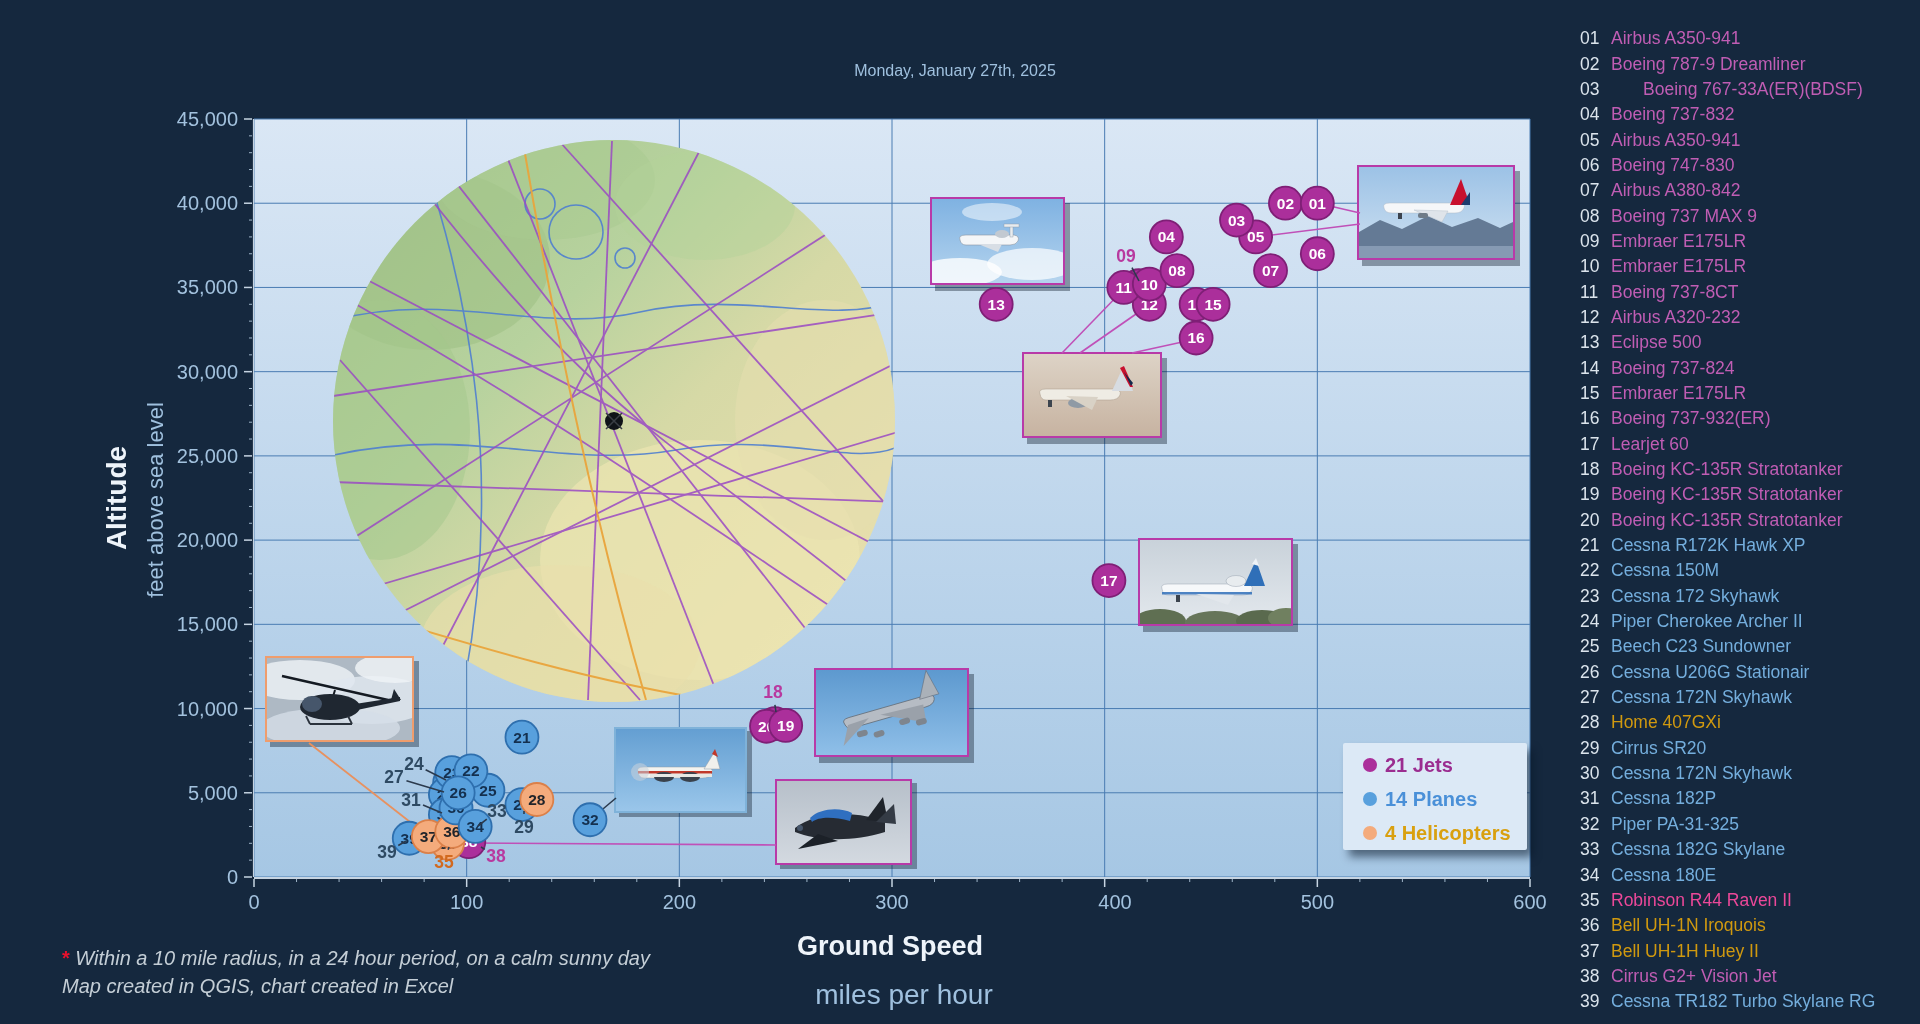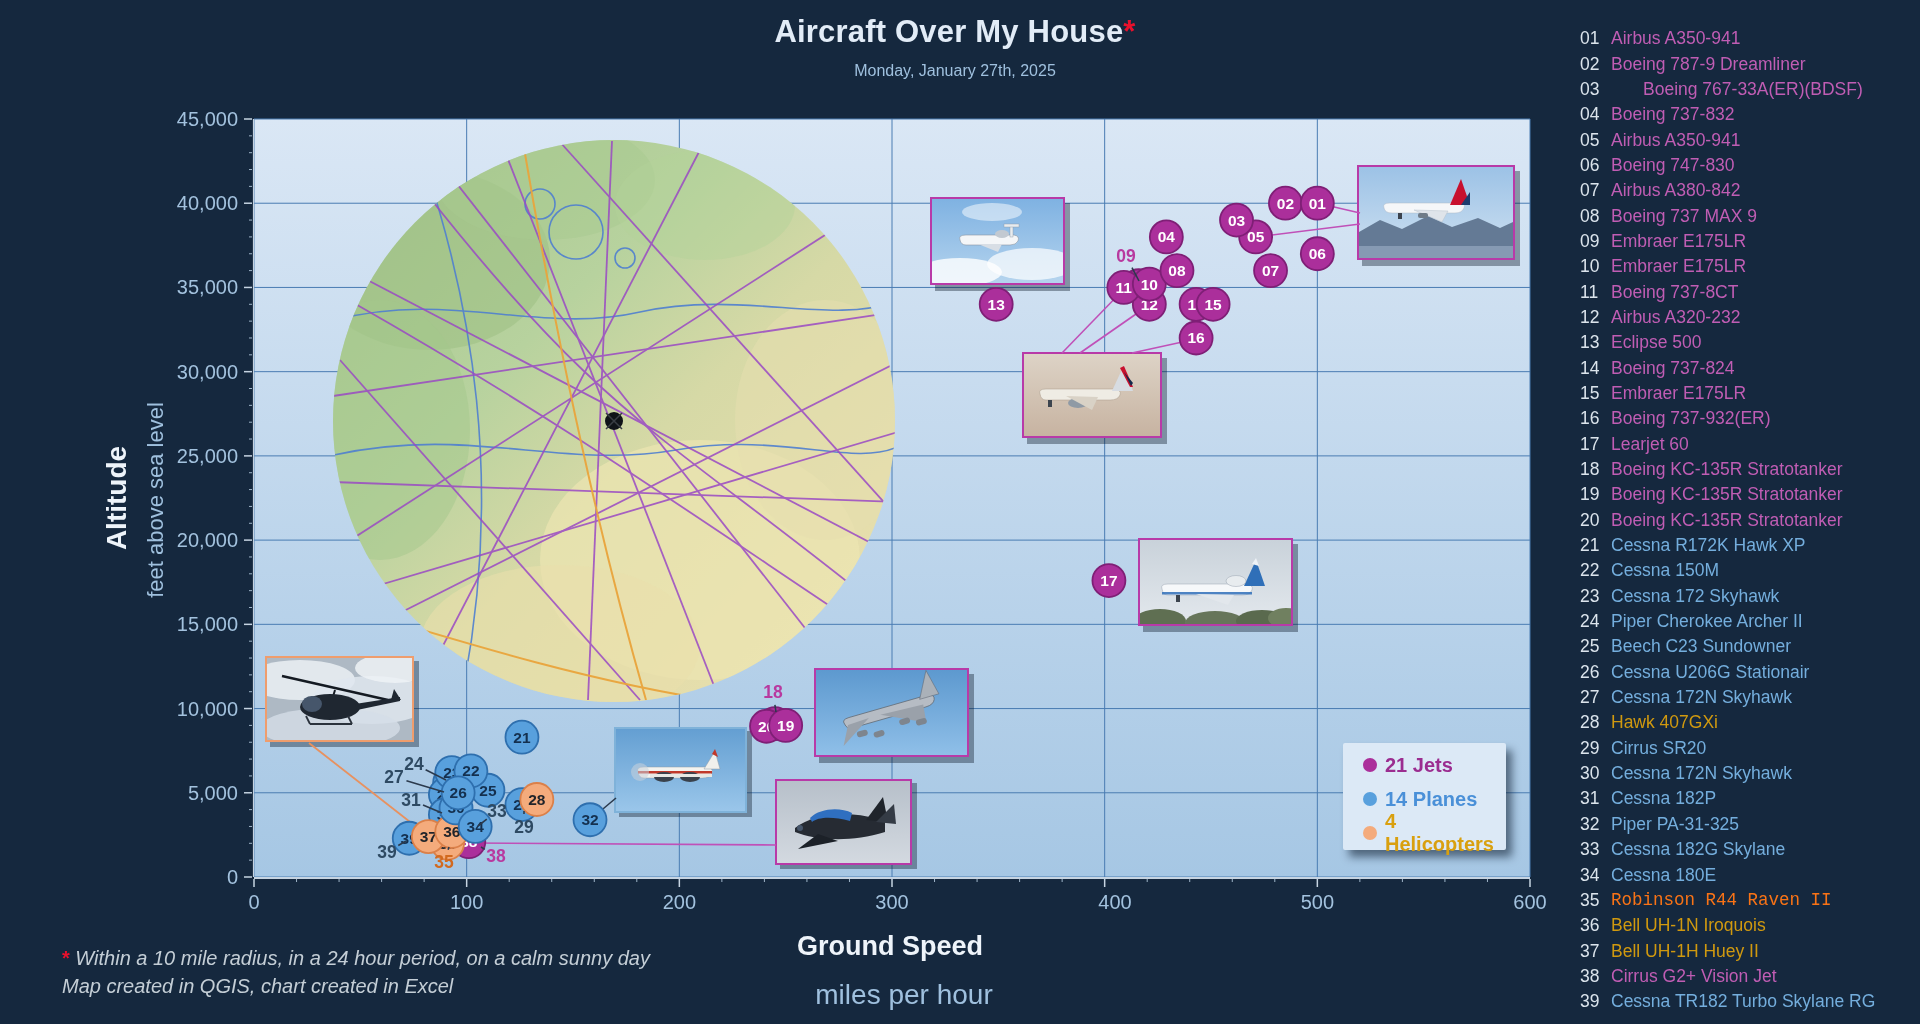--- a/index.html
+++ b/index.html
@@ -576,9 +576,6 @@
       </g>
 </svg>
 
-<div class="abs title" style="left:455px;top:14px;width:1000px;">
-  <span>Aircraft Over My House</span><span class="star">*</span>
-</div>
 <div class="abs subtitle" style="left:455px;top:62px;width:1000px;">Monday, January 27th, 2025</div>
 
 <div class="abs axis-title rot" style="left:17px;top:482px;width:200px;font-size:28px;">Altitude</div>

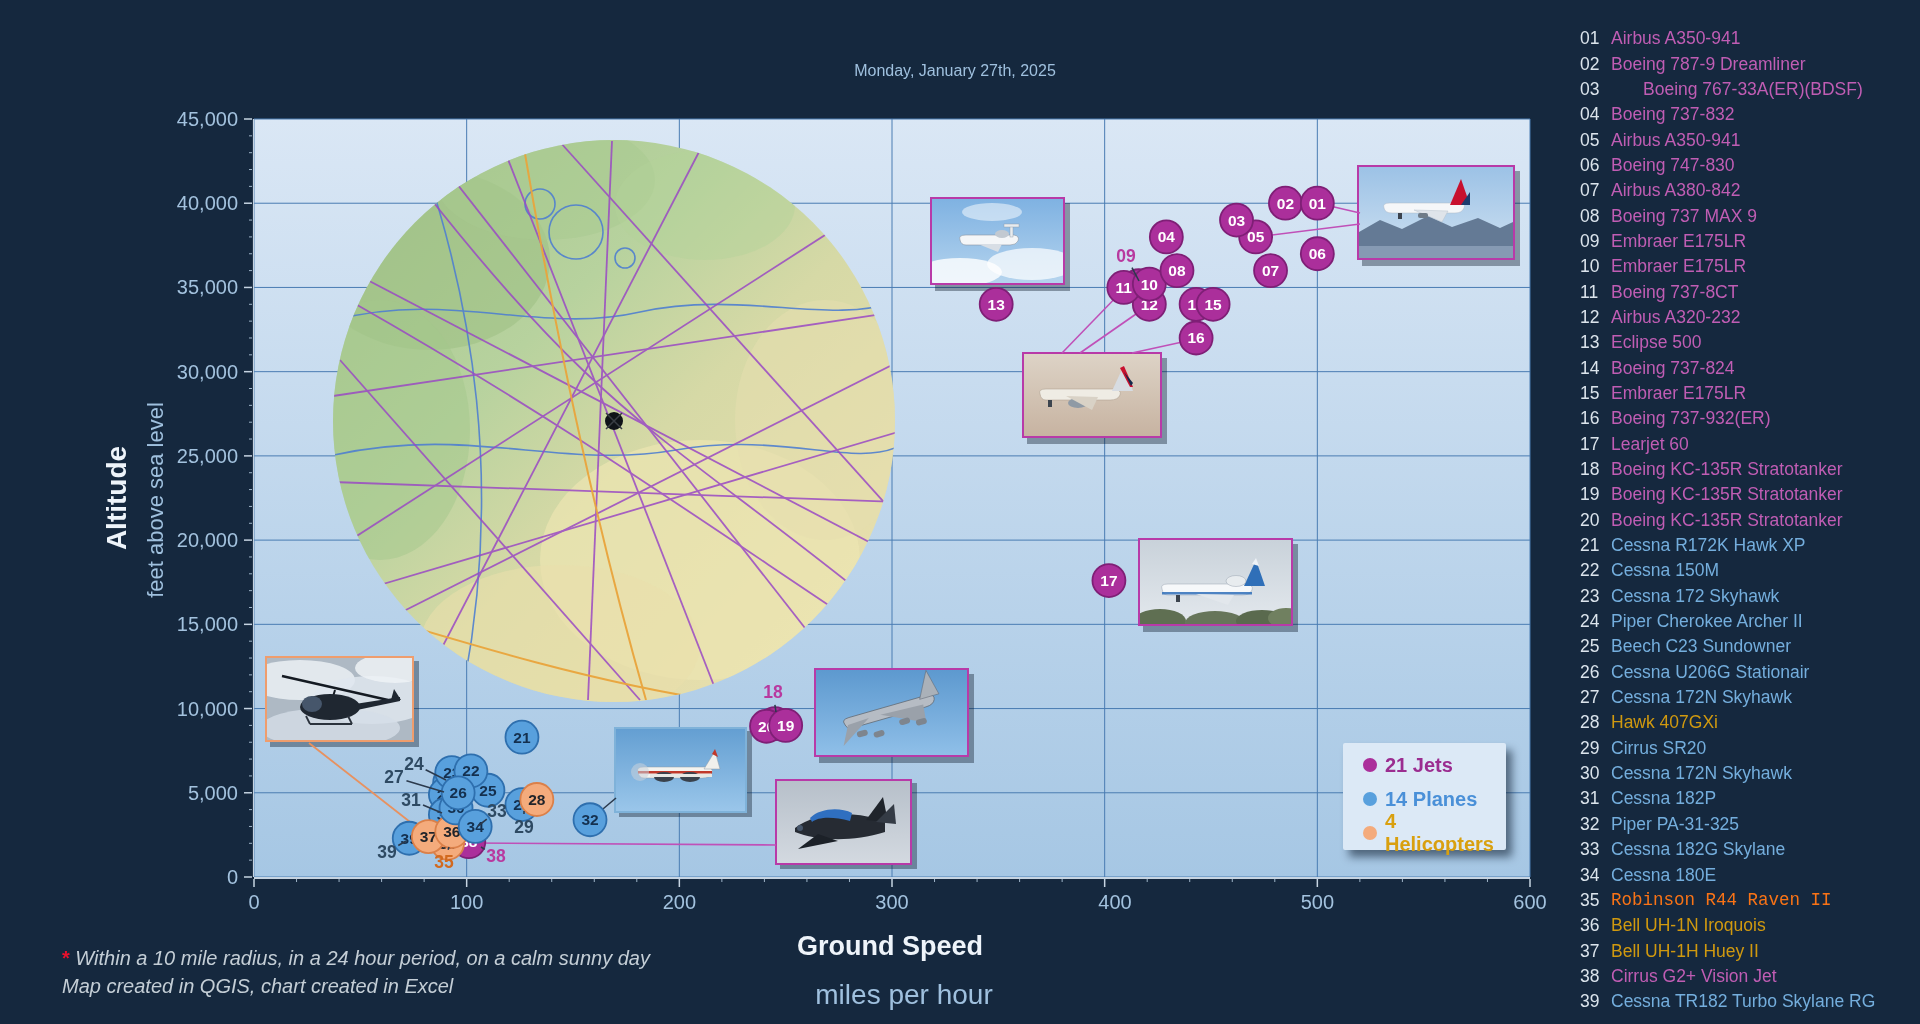--- a/index.html
+++ b/index.html
@@ -732,7 +732,7 @@
       </div>
       <div class="list-row">
         <span class="list-num">28</span>
-        <span class="list-name" style="color: rgb(208, 153, 15);">Hawk 407GXi</span>
+        <span class="list-name" style="color: rgb(208, 153, 15);">Home 407GXi</span>
       </div>
       <div class="list-row">
         <span class="list-num">29</span>

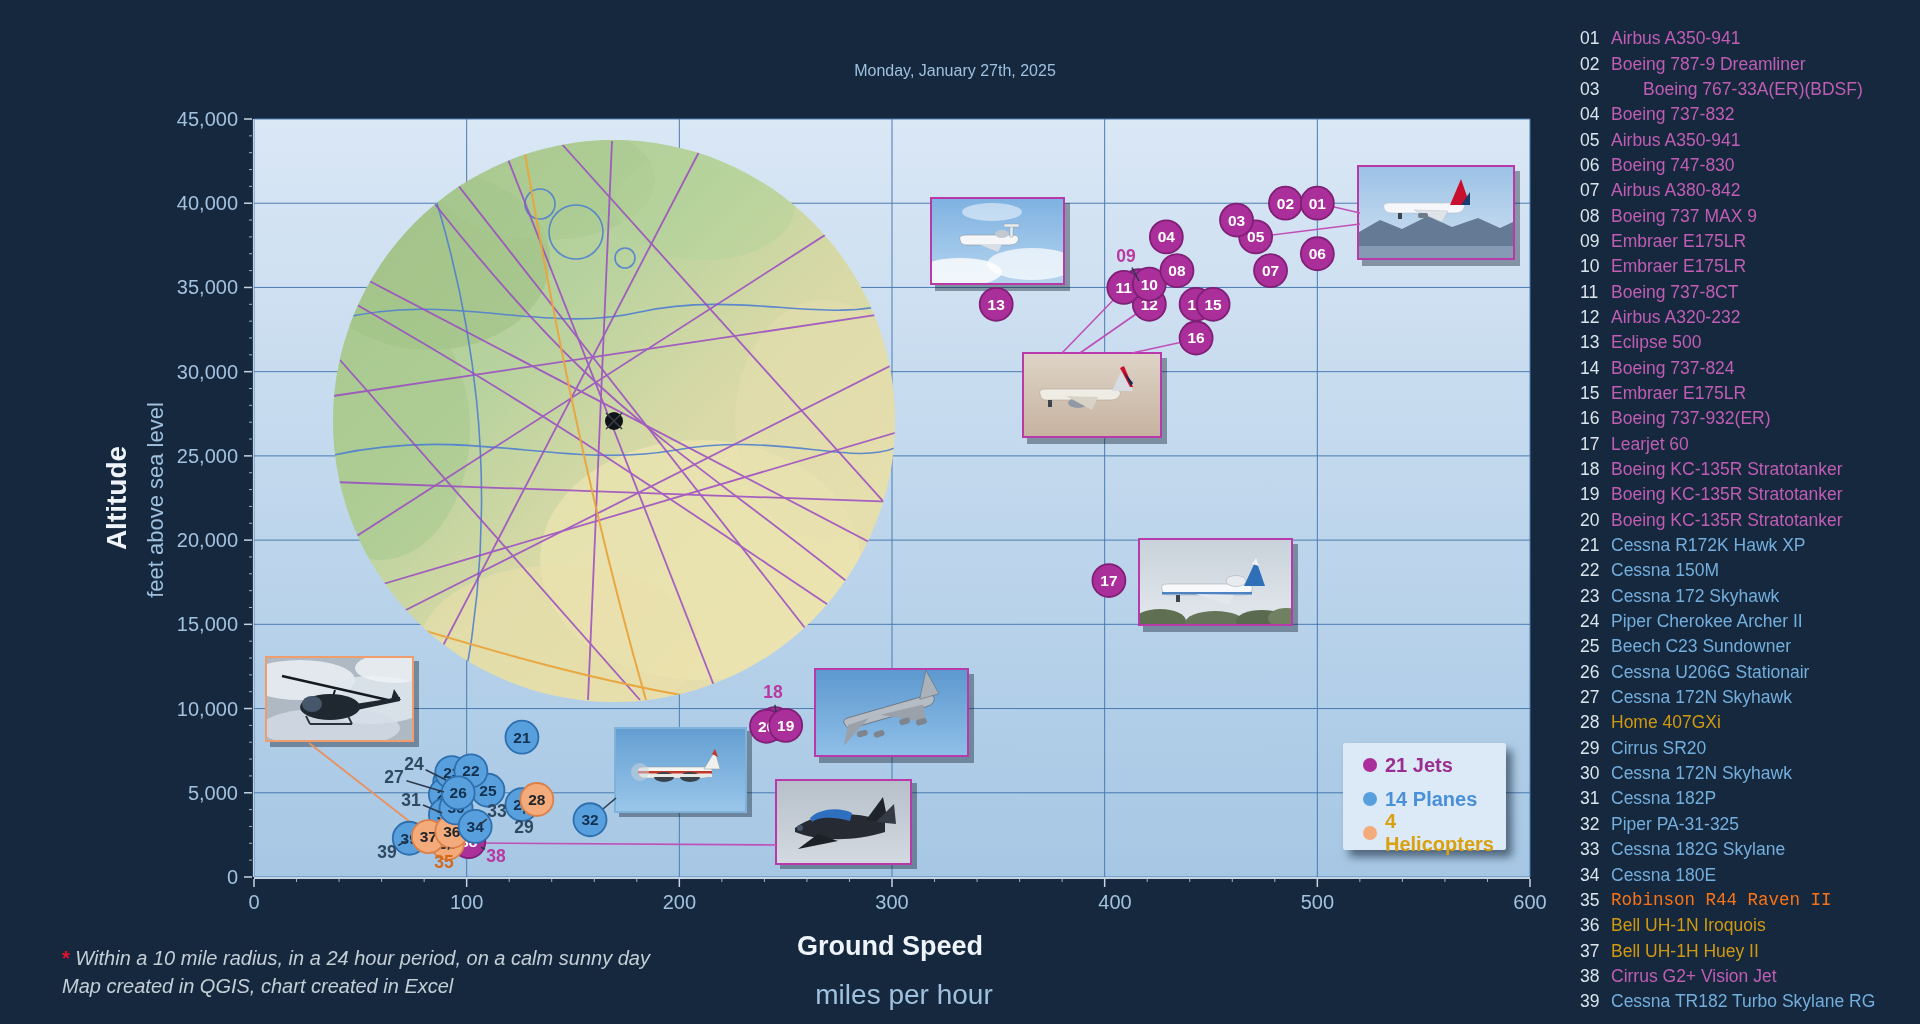--- a/index.html
+++ b/index.html
@@ -20,7 +20,7 @@
   .list-row{display:flex;height:25.35px;align-items:center;font-size:17.5px;white-space:nowrap;}
   .list-num{width:27px;color:#dbe4ec;flex:none;}
   .list-name{padding-left:4px;}
-  #legend{position:absolute;left:1343px;top:743px;width:163px;height:102px;background:#dce9f6;
+  #legend{position:absolute;left:1343px;top:743px;width:184px;height:102px;background:#dce9f6;
           border-radius:2px;box-shadow:6px 7px 9px rgba(8,22,40,.55);padding:0;}
   .legend-row{display:flex;align-items:center;height:34px;padding-left:20px;}
   .legend-dot{width:14px;height:14px;border-radius:50%;margin-right:8px;flex:none;}

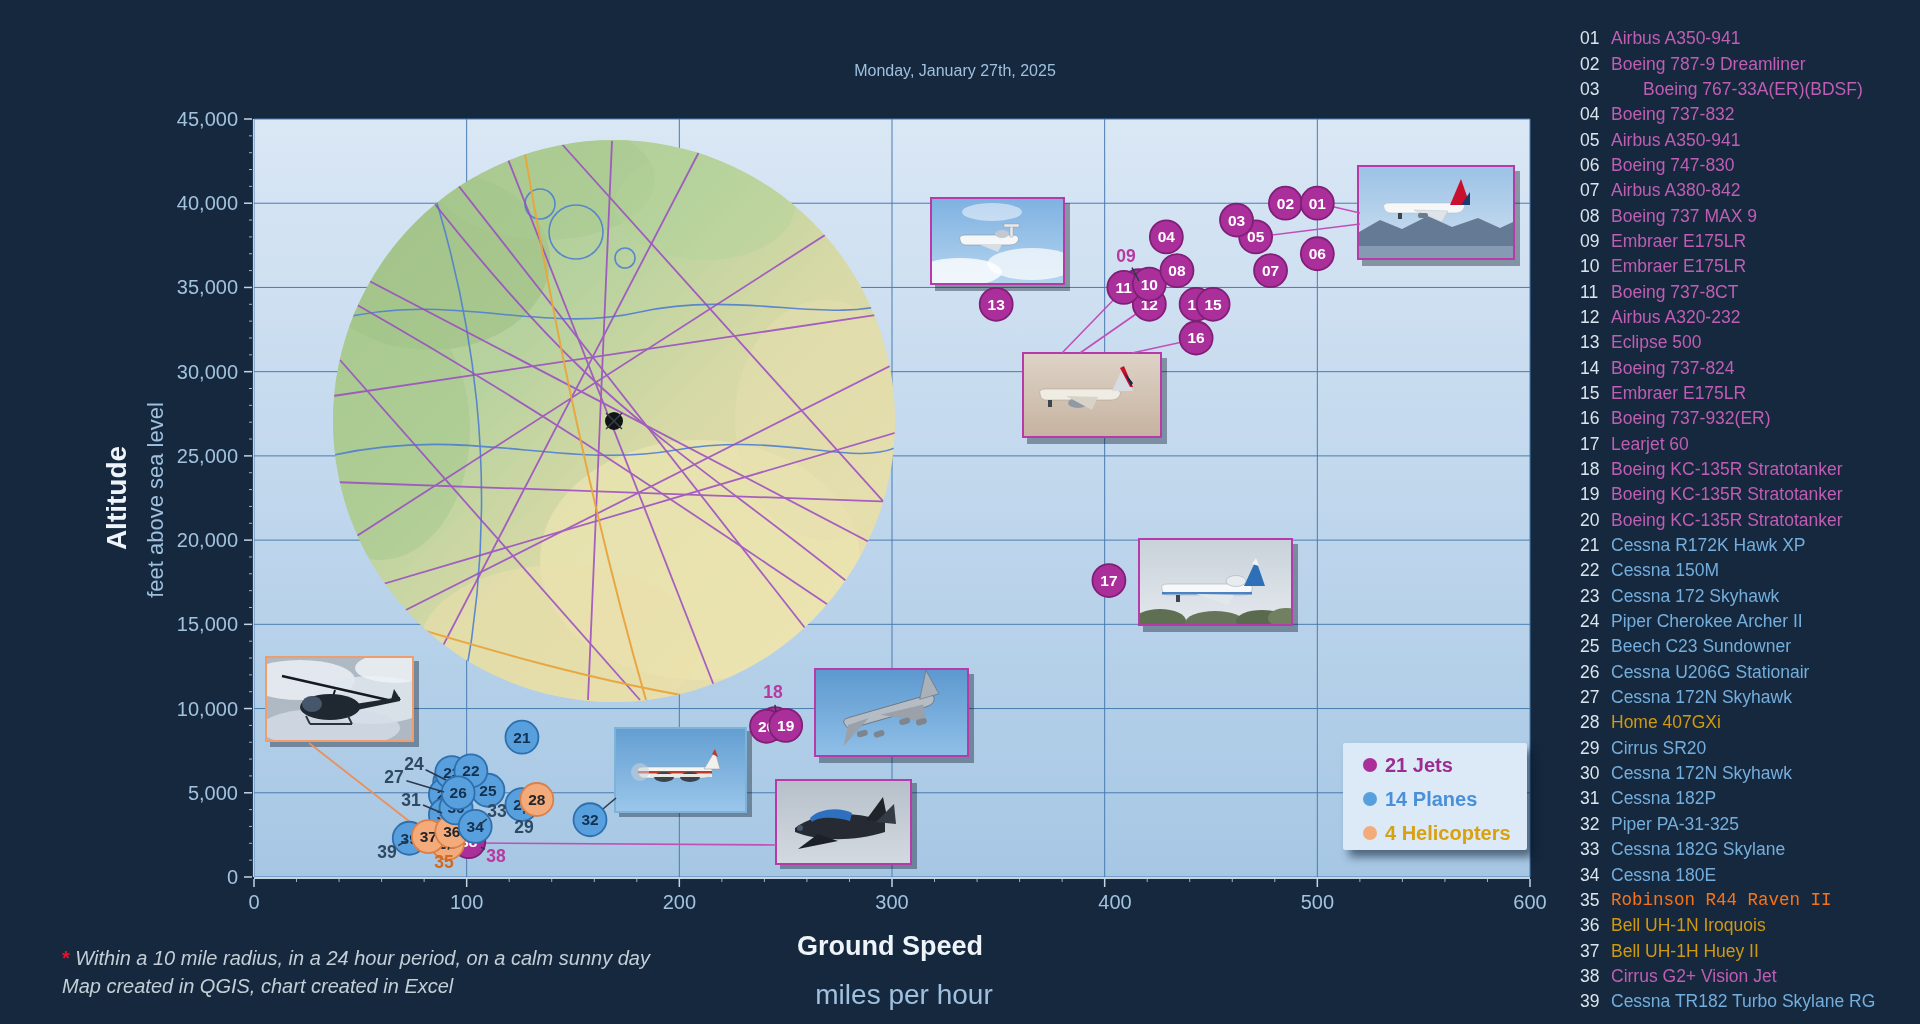--- a/index.html
+++ b/index.html
@@ -760,7 +760,7 @@
       </div>
       <div class="list-row">
         <span class="list-num">35</span>
-        <span class="list-name" style="color: #f97316; font-family: Liberation Mono, monospace;">Robinson R44 Raven II</span>
+        <span class="list-name" style="color: #ec4899;">Robinson R44 Raven II</span>
       </div>
       <div class="list-row">
         <span class="list-num">36</span>

